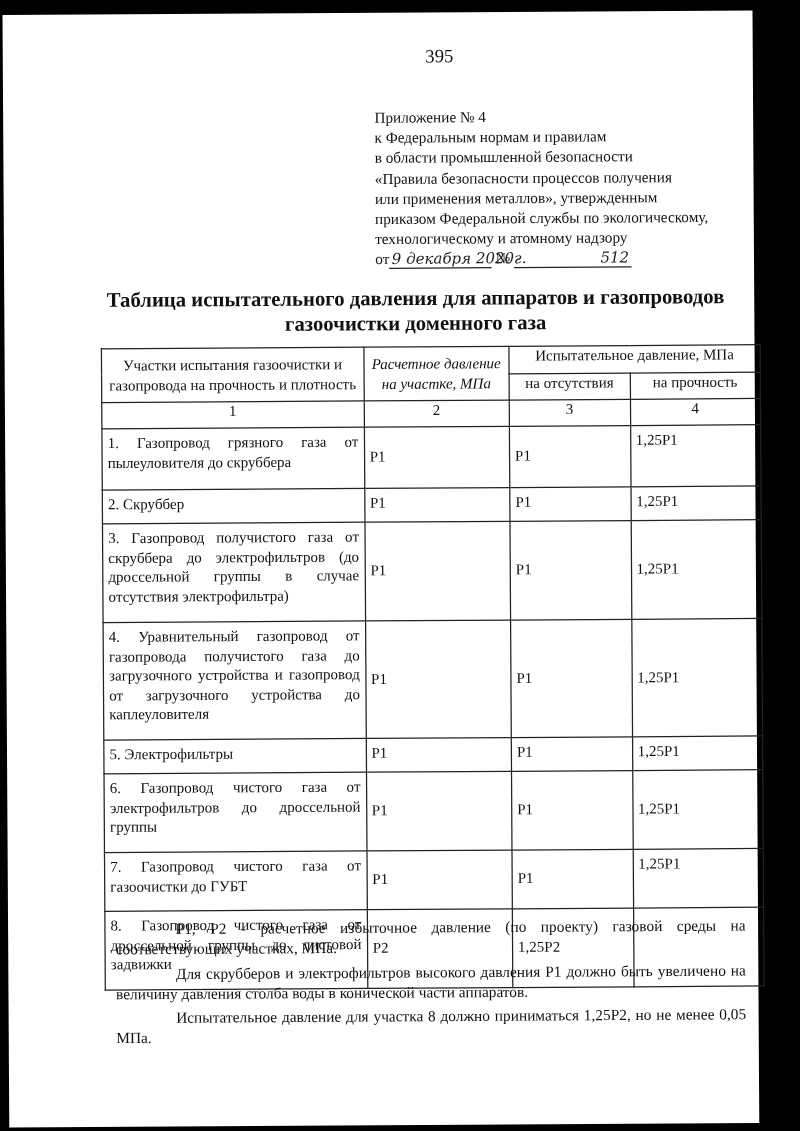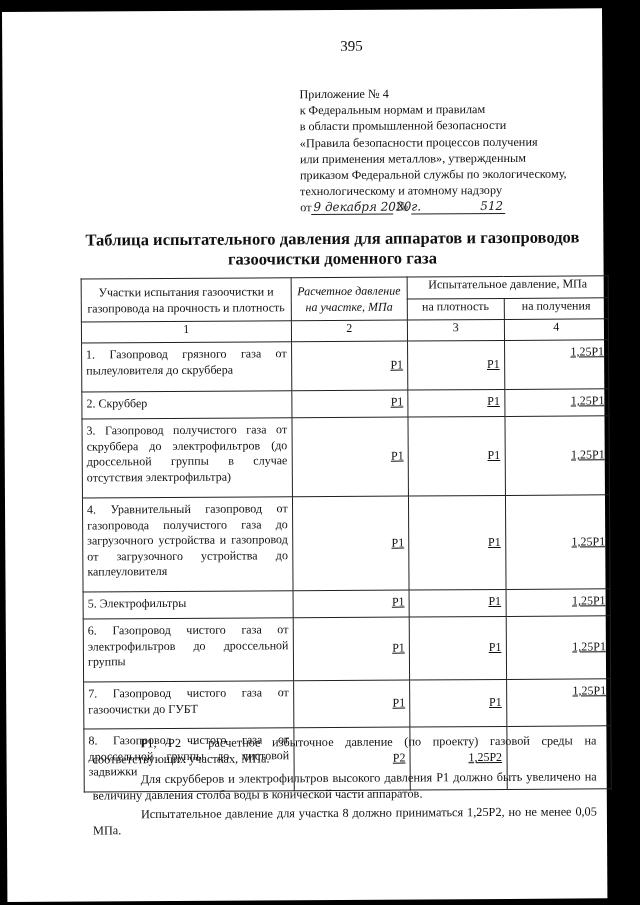--- a/index.html
+++ b/index.html
@@ -95,7 +95,7 @@
       <th colspan="2" class="h-sub">Испытательное давление, МПа</th>
     </tr>
     <tr>
-      <th class="c3 h-sub">на плотность</th>
+      <th class="c3 h-sub">на отсутствия</th>
       <th class="c4 h-sub">на получения</th>
     </tr>
     <tr class="num-row">

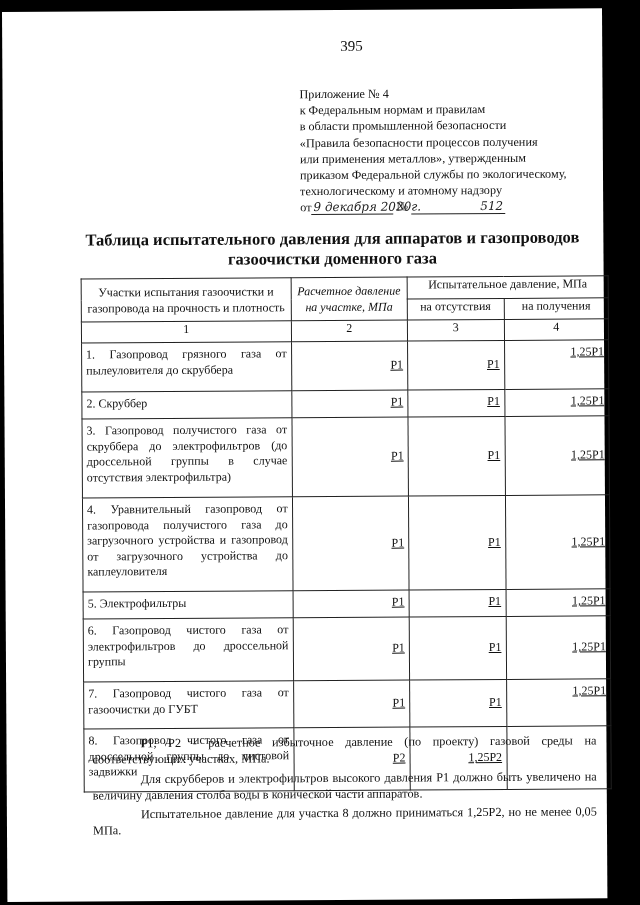--- a/index.html
+++ b/index.html
@@ -96,7 +96,7 @@
     </tr>
     <tr>
       <th class="c3 h-sub">на отсутствия</th>
-      <th class="c4 h-sub">на получения</th>
+      <th class="c4 h-sub">на прочность</th>
     </tr>
     <tr class="num-row">
       <td>1</td>

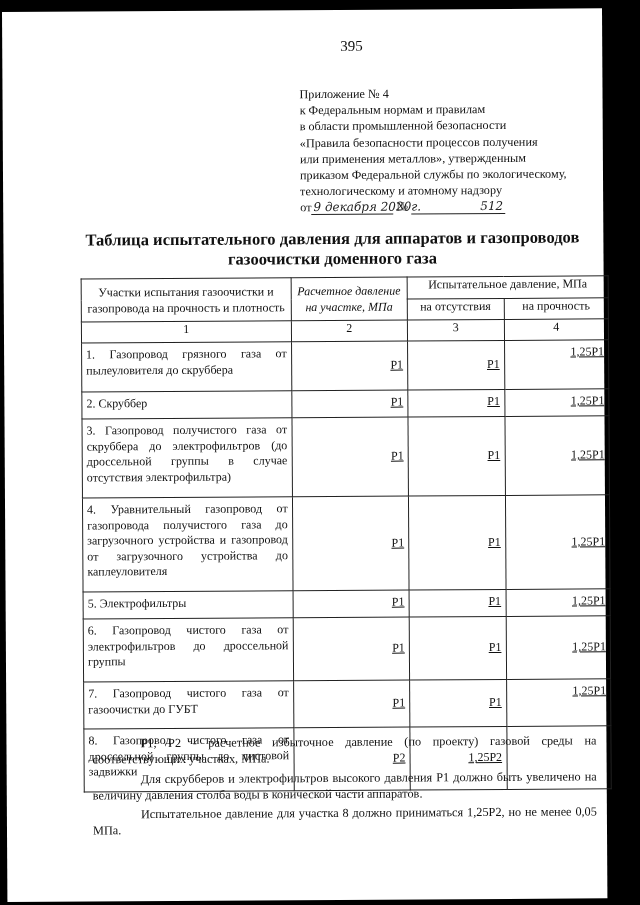--- a/index.html
+++ b/index.html
@@ -46,7 +46,7 @@
     .h-sub { height: 18px; }
     .num-row td { text-align: center; height: 20px; vertical-align: top; }
     td.lbl { text-align: justify; text-align-last: left; vertical-align: top; padding-top: 4px !important; padding-bottom: 4px !important; }
-    td.val { text-align: right; vertical-align: middle; text-decoration: underline; }
+    td.val { text-align: left; vertical-align: middle; }
     td.val.top { vertical-align: top; padding-top: 4px !important; }
     tr.r1 td { height: 40px; }
     tr.r2 td { height: 18px; }

